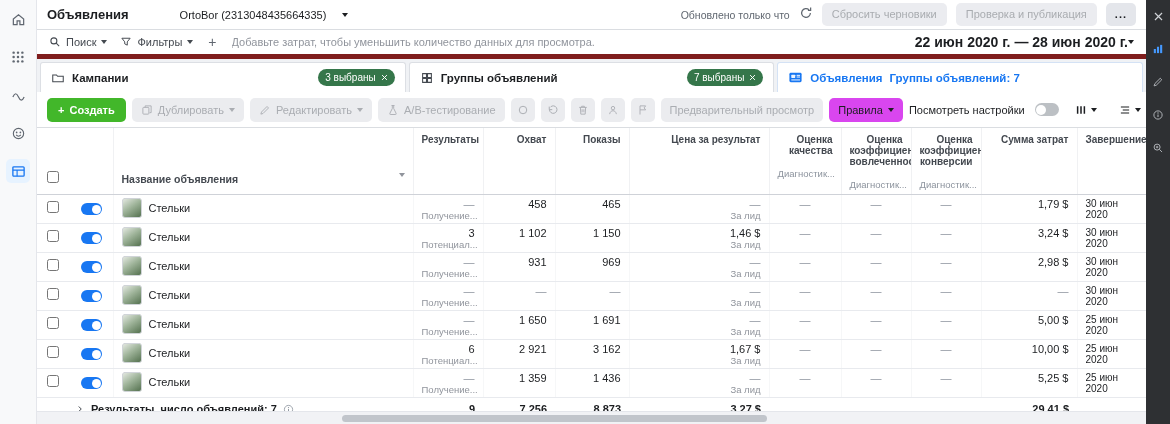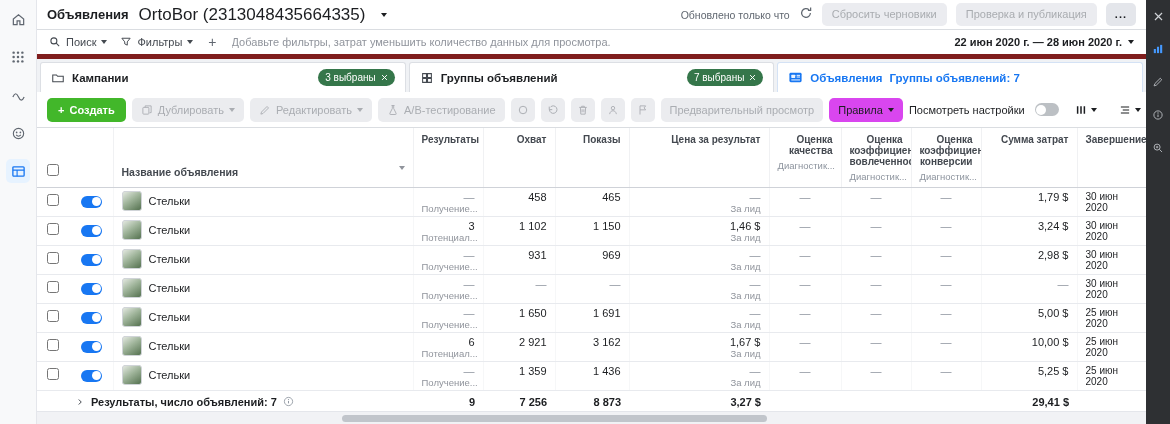--- a/index.html
+++ b/index.html
@@ -20,7 +20,7 @@
   
   .topbar{height:30px;min-height:30px;display:flex;align-items:center;gap:10px;padding:0 10px;border-bottom:1px solid #dadde1;}
   .page-title{font-size:13px;font-weight:bold;}
-  .account-picker{display:flex;align-items:center;gap:16px;font-size:17px;cursor:pointer;}
+  .account-picker{display:flex;align-items:center;gap:16px;font-size:11px;cursor:pointer;margin-left:41px;}
   .topbar-right{margin-left:auto;display:flex;align-items:center;gap:9px;}
   .updated{font-size:10.5px;color:#606770;white-space:nowrap;}
   .btn{font-size:11px;line-height:1;padding:6px 10px;border-radius:5px;background:#e4e6eb;color:#1c1e21;border:none;white-space:nowrap;cursor:pointer;}

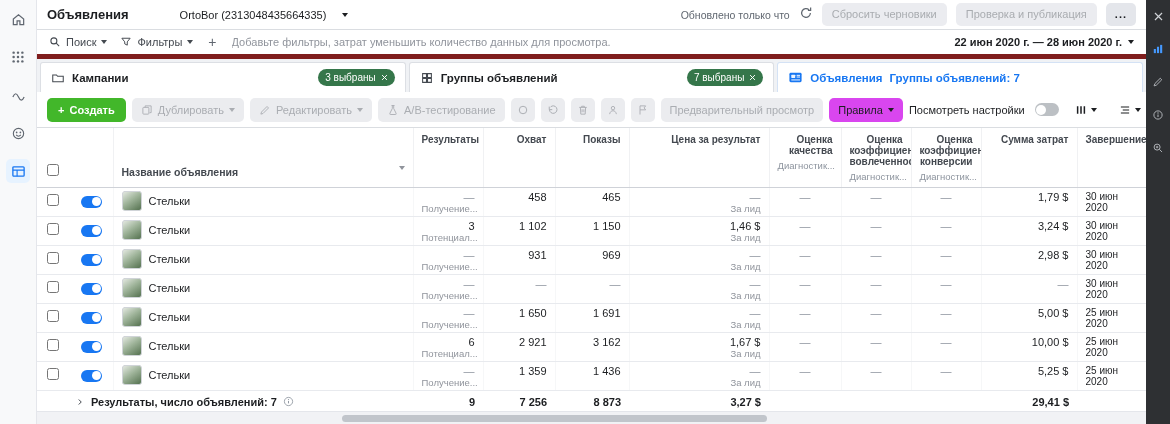--- a/index.html
+++ b/index.html
@@ -174,7 +174,7 @@
         <span class="caret"></span>
       </span>
       <button class="plusbtn">+</button>
-      <span class="hint">Добавьте фильтры, затрат уменьшить количество данных для просмотра.</span>
+      <span class="hint">Добавьте затрат, чтобы уменьшить количество данных для просмотра.</span>
       <span class="daterange">
         <span>22 июн 2020 г. — 28 июн 2020 г.</span>
         <span class="caret"></span>

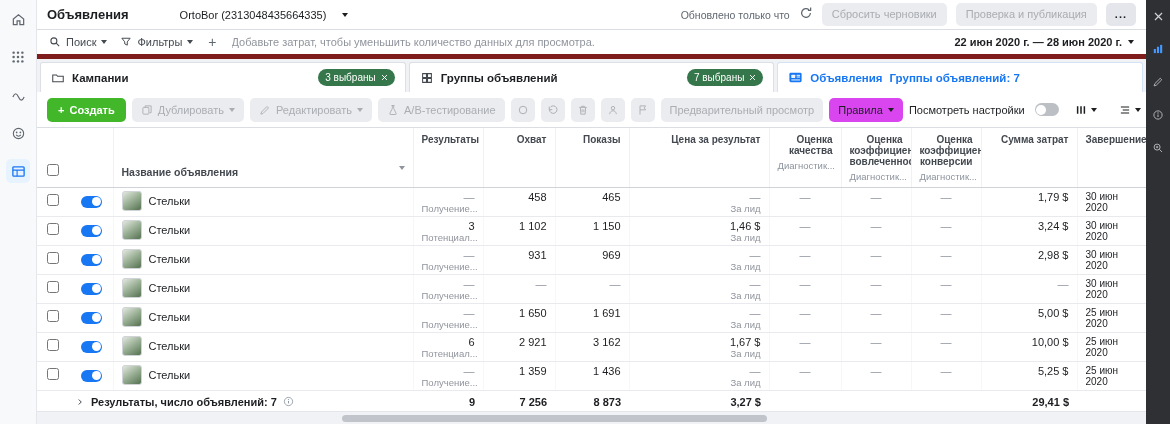--- a/index.html
+++ b/index.html
@@ -33,7 +33,7 @@
   .chip{display:flex;align-items:center;gap:5px;font-size:11px;color:#444950;cursor:pointer;white-space:nowrap;}
   .plusbtn{font-size:14px;color:#606770;background:none;border:none;line-height:1;padding:0 2px;cursor:pointer;}
   .hint{font-size:11px;color:#90949c;white-space:nowrap;overflow:hidden;text-overflow:ellipsis;}
-  .daterange{margin-left:auto;display:flex;align-items:center;gap:6px;font-size:11px;font-weight:bold;white-space:nowrap;cursor:pointer;}
+  .daterange{margin-left:auto;display:flex;align-items:center;font-size:14px;font-weight:bold;white-space:nowrap;cursor:pointer;}
 
   
   .tabsrow{height:33px;min-height:33px;background:#f0f2f5;display:flex;gap:3px;padding:3px 3px 0;}

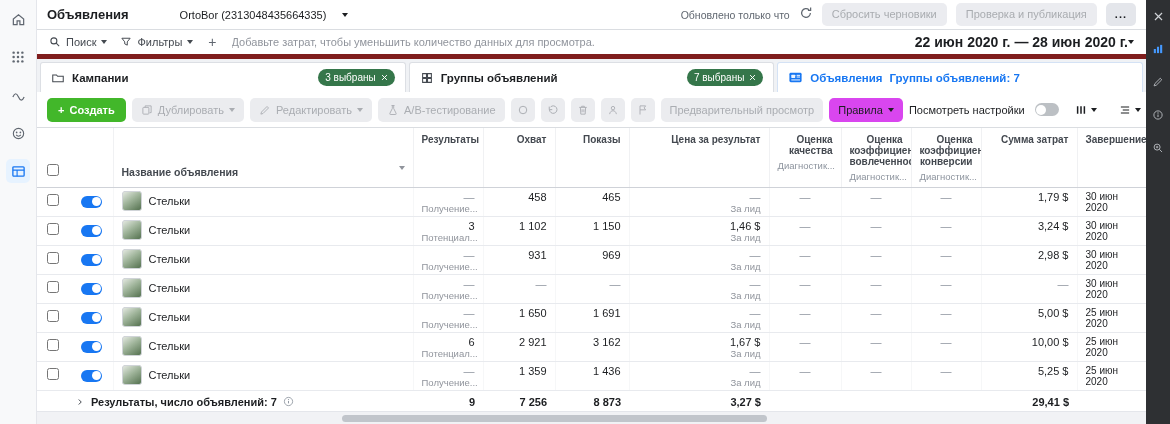--- a/index.html
+++ b/index.html
@@ -64,7 +64,7 @@
   th.c-check{vertical-align:bottom;padding:0 0 9px 10px;text-align:left;}
   th.h-name{text-align:left;vertical-align:bottom;padding-bottom:9px;font-size:10.5px;}
   .h-name-inner{display:flex;align-items:flex-start;justify-content:space-between;gap:40px;}
-  .th-sub{display:block;font-weight:normal;color:#8d949e;font-size:9.5px;margin-top:4px;text-align:left;}
+  .th-sub{display:block;font-weight:normal;color:#8d949e;font-size:9.5px;margin-top:12px;text-align:left;}
   tbody td{height:27px;padding:3px 8px 2px;border-bottom:1px solid #e8eaee;vertical-align:top;font-size:11px;border-left:1px solid #f6f7f8;}
   tbody td.c-check,tbody td.c-toggle{border-left:none;}
   td.num{text-align:right;}

